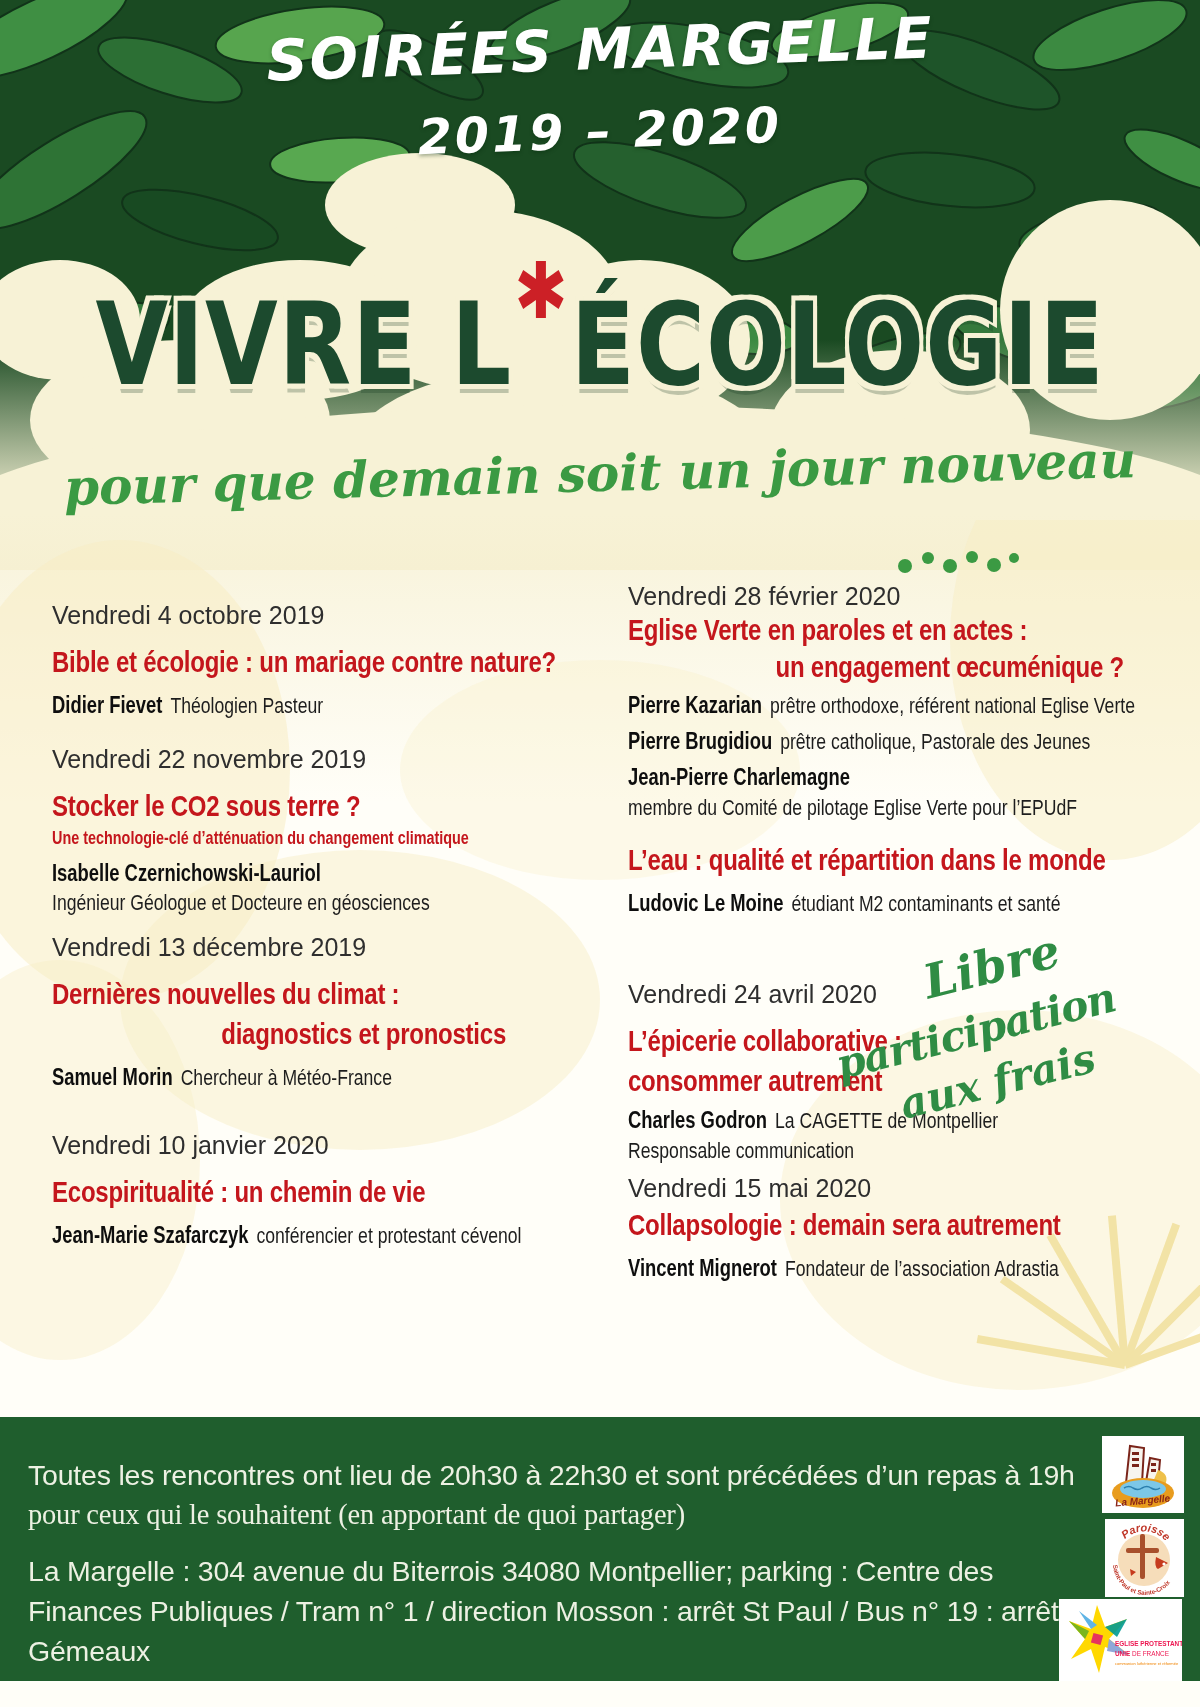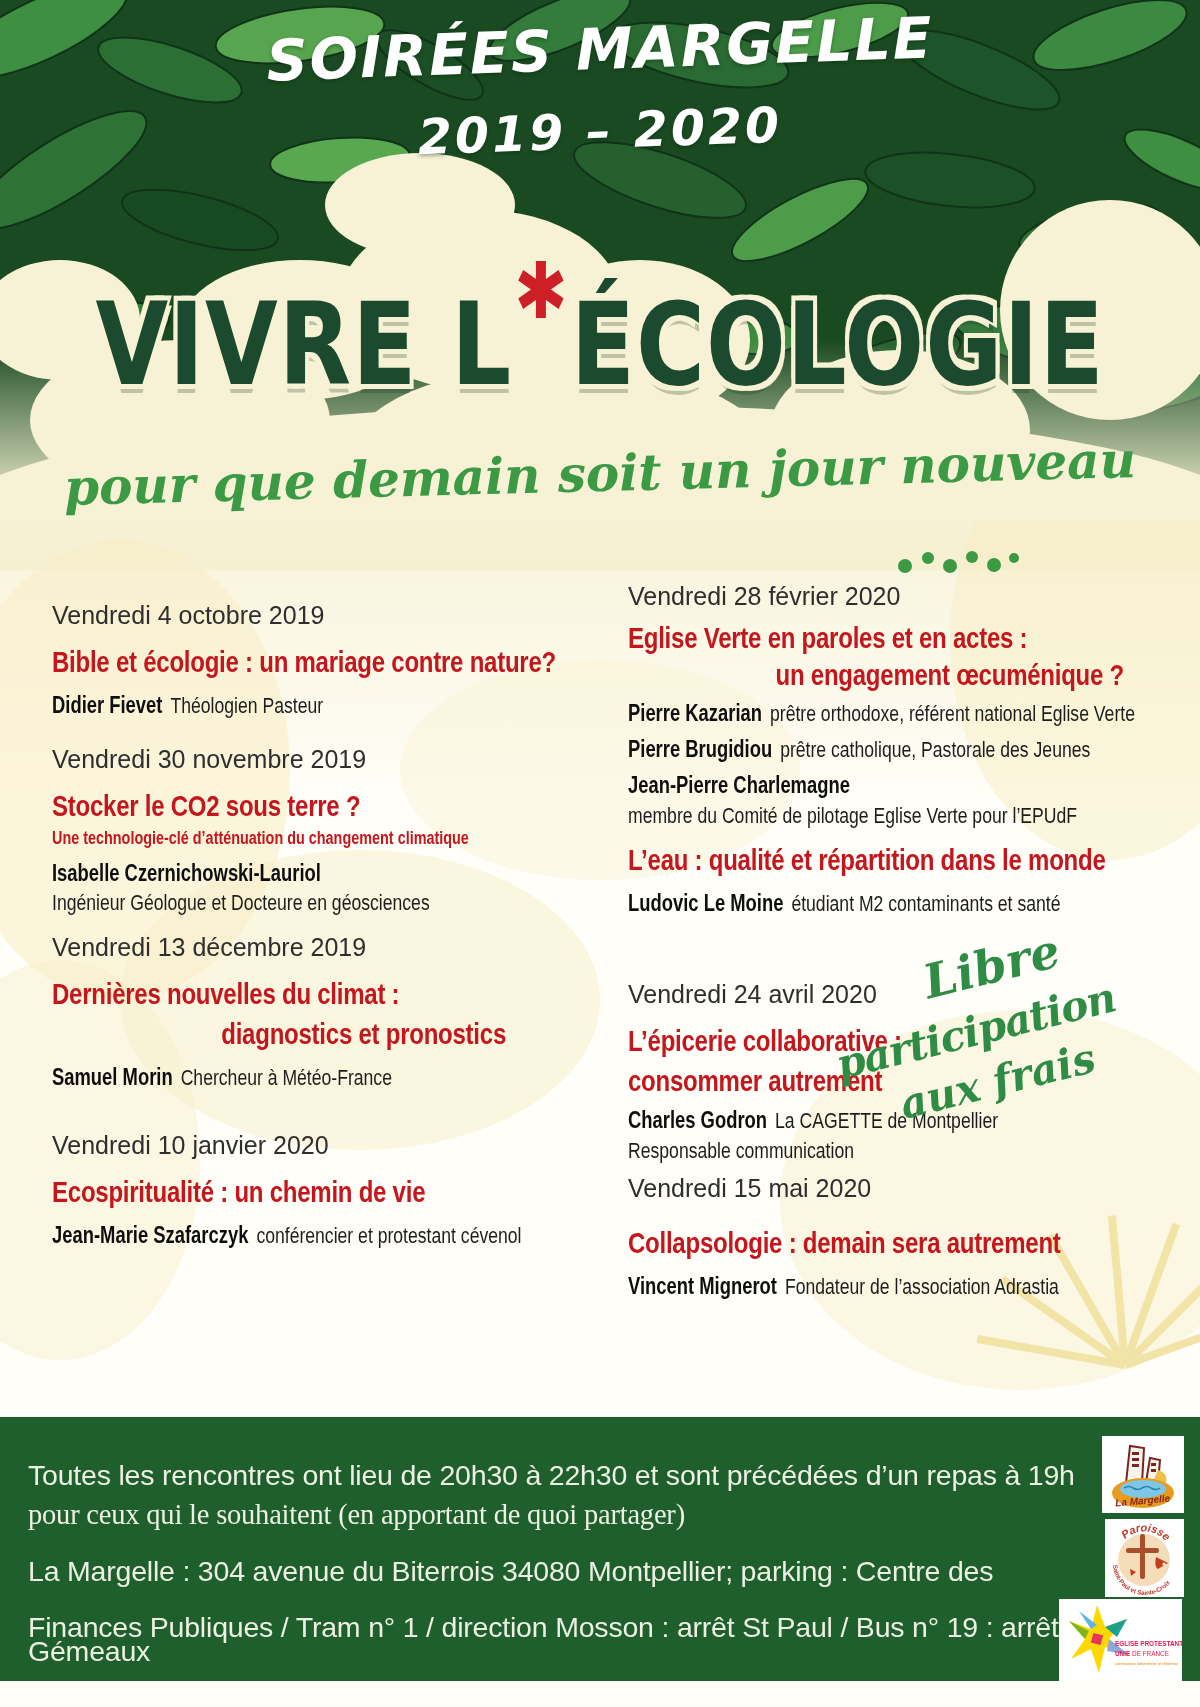--- a/index.html
+++ b/index.html
@@ -184,7 +184,7 @@
   </div>
 
   <div class="event ev-r ev-r1" style="top:582px">
-    <div class="date" style="margin-bottom:8px">Vendredi 28 février 2020</div>
+    <div class="date" style="margin-bottom:0">Vendredi 28 février 2020</div>
     <div class="title-line condense">Eglise Verte en paroles et en actes :</div>
     <div class="title-line condense-r mr44">un engagement œcuménique ?</div>
     <div class="sp condense"><span class="name">Pierre Kazarian</span><span class="role">prêtre orthodoxe, référent national Eglise Verte</span></div>

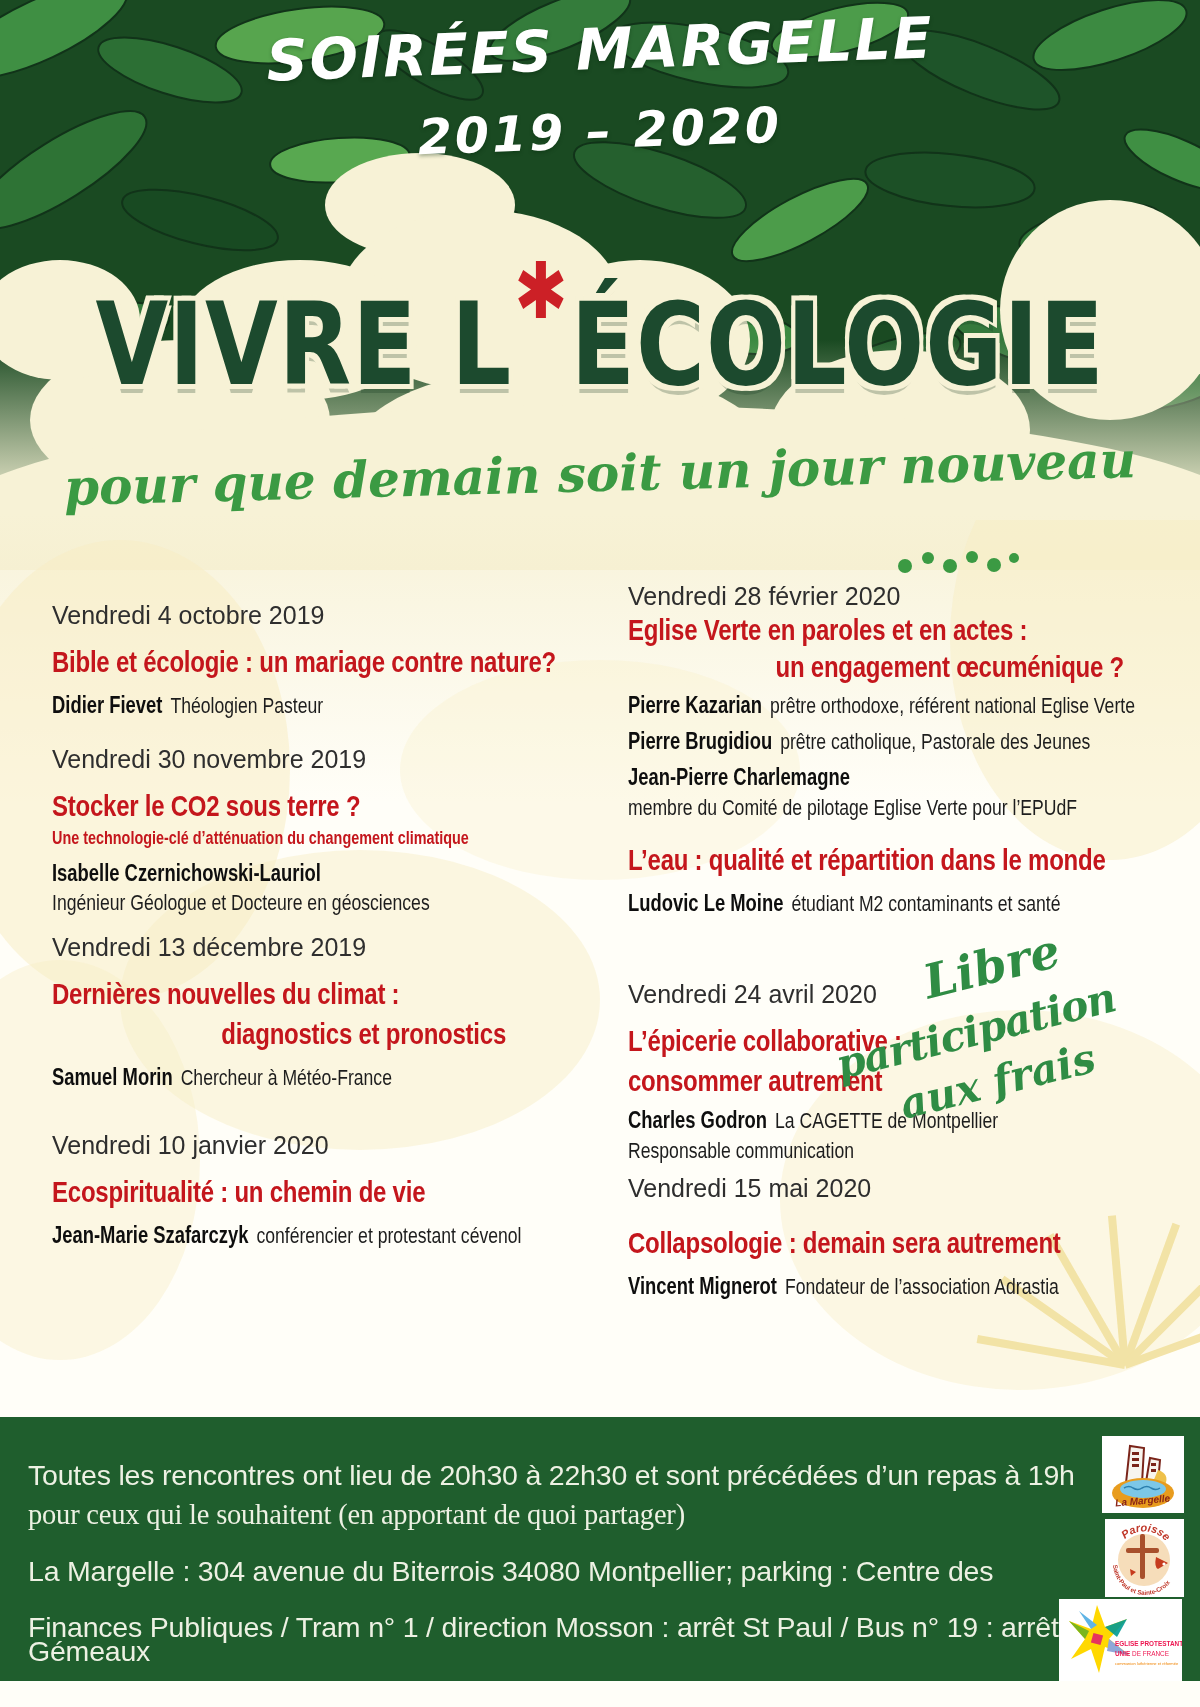--- a/index.html
+++ b/index.html
@@ -163,7 +163,7 @@
   </div>
 
   <div class="event ev-l" style="top:704px">
-    <div class="date">Vendredi 30 novembre 2019</div>
+    <div class="date">Vendredi 22 novembre 2019</div>
     <div class="title-line condense">Stocker le CO2 sous terre ?</div>
     <div class="tagline condense">Une technologie-clé d’atténuation du changement climatique</div>
     <div class="sp condense"><span class="name">Isabelle Czernichowski-Lauriol</span></div>

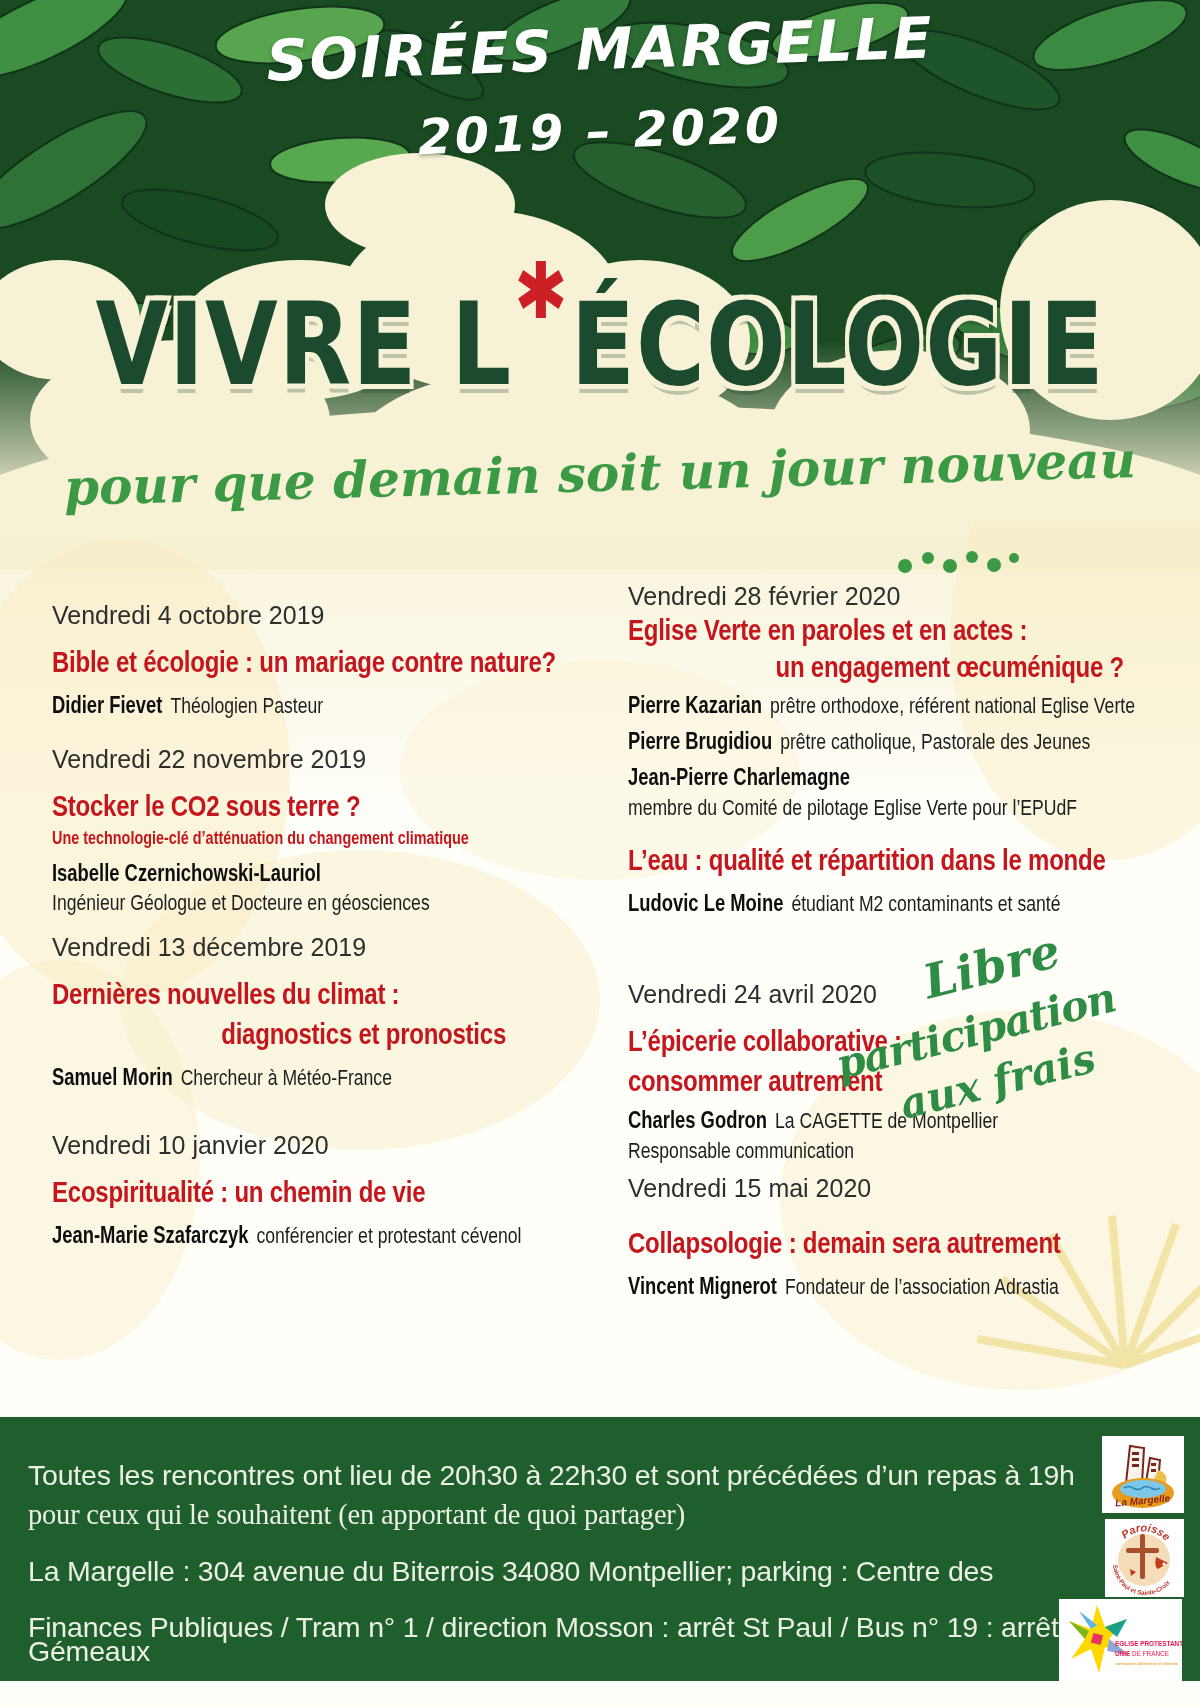--- a/index.html
+++ b/index.html
@@ -207,7 +207,7 @@
   </div>
 
   <div class="event ev-r" style="top:1174px">
-    <div class="date" style="margin-bottom:20px">Vendredi 15 mai 2020</div>
+    <div class="date" style="margin-bottom:2px">Vendredi 15 mai 2020</div>
     <div class="title-line condense">Collapsologie : demain sera autrement</div>
     <div class="sp condense"><span class="name">Vincent Mignerot</span><span class="role">Fondateur de l’association Adrastia</span></div>
   </div>

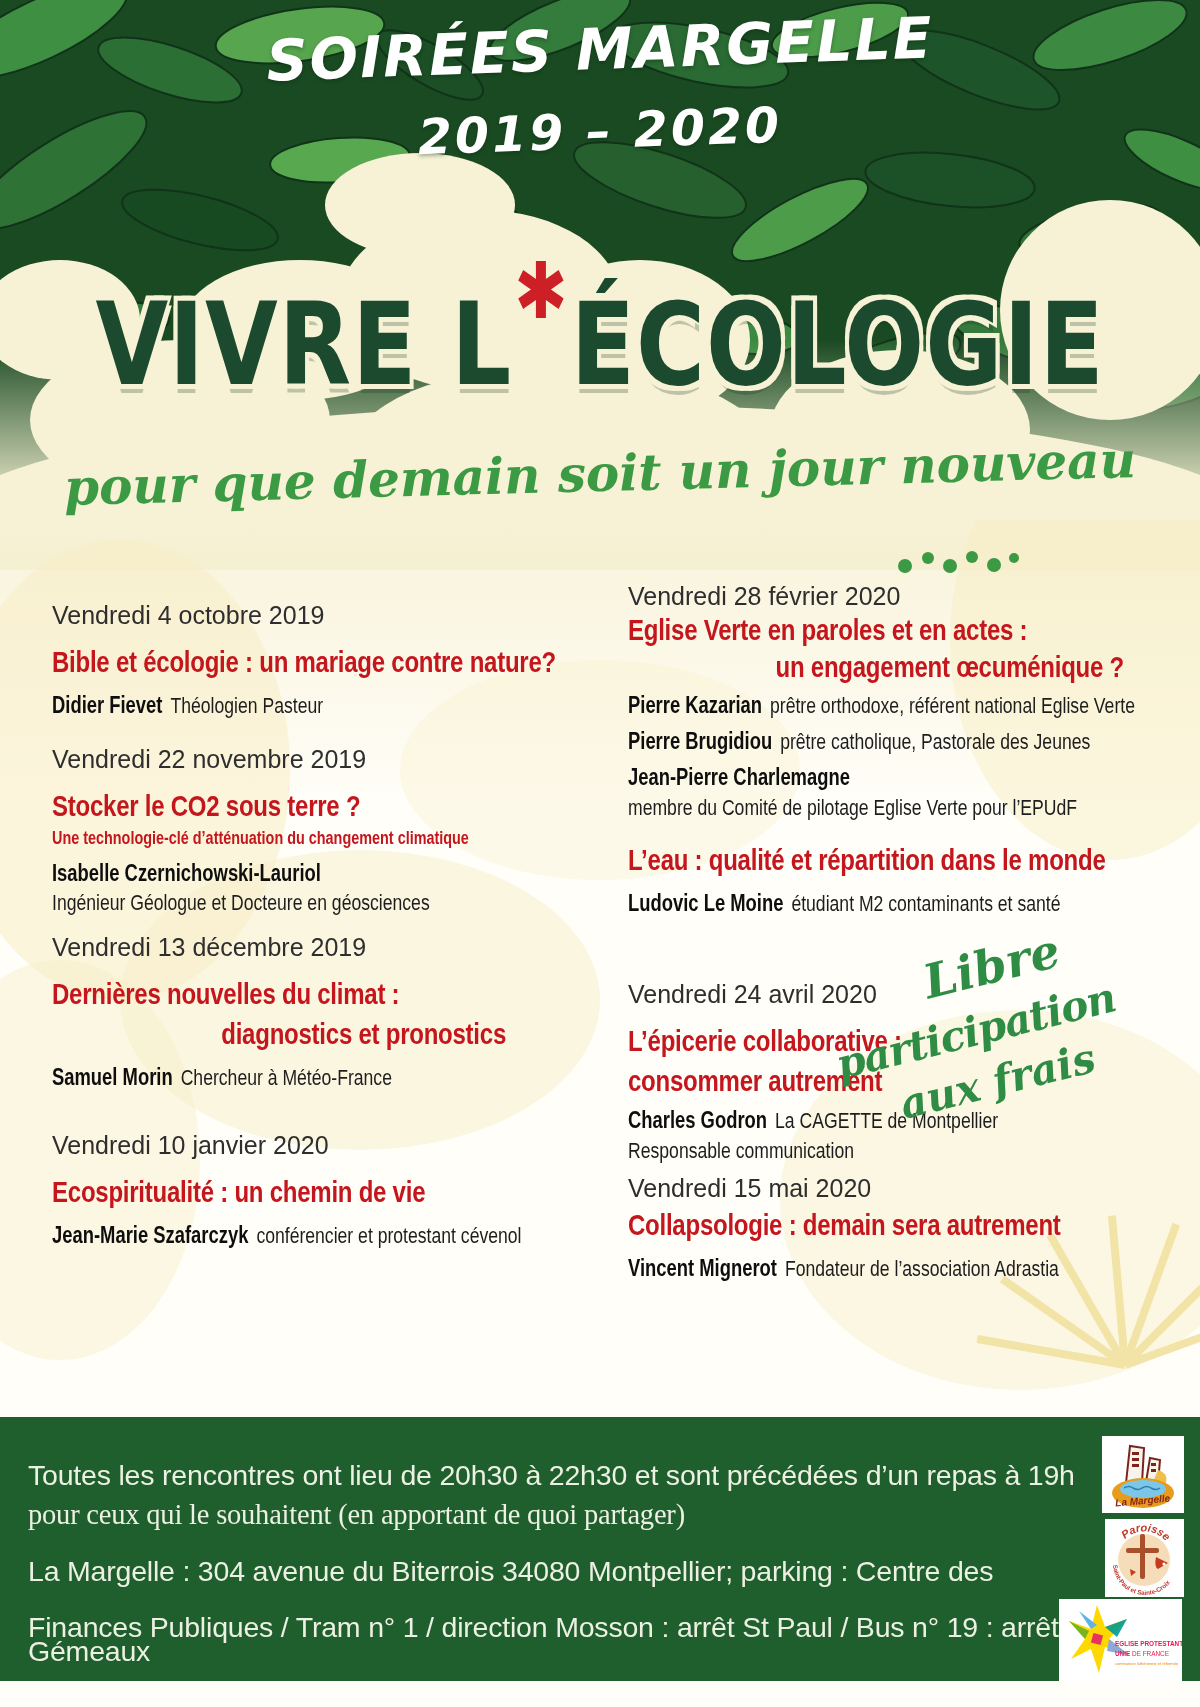--- a/index.html
+++ b/index.html
@@ -59,7 +59,7 @@
   
   .footer{position:absolute;left:0;top:1417px;width:1200px;height:264px;background:#1f5e2d;}
   .f-line{position:absolute;left:28px;color:#edf1e3;font-size:28.5px;white-space:nowrap;letter-spacing:-.2px;}
-  .f1{top:42px;} .f2{top:82px;font-family:Liberation Serif, serif;} .f3{top:138px;} .f4{top:194px;} .f5{top:218px;}
+  .f1{top:42px;} .f2{top:82px;font-family:Liberation Serif, serif;} .f3{top:138px;} .f4{top:178px;} .f5{top:218px;}
   .logo{position:absolute;background:#fff;}
   .logo svg{width:100%;height:100%;display:block;}
   .logo-margelle{left:1102px;top:19px;width:82px;height:77px;}

